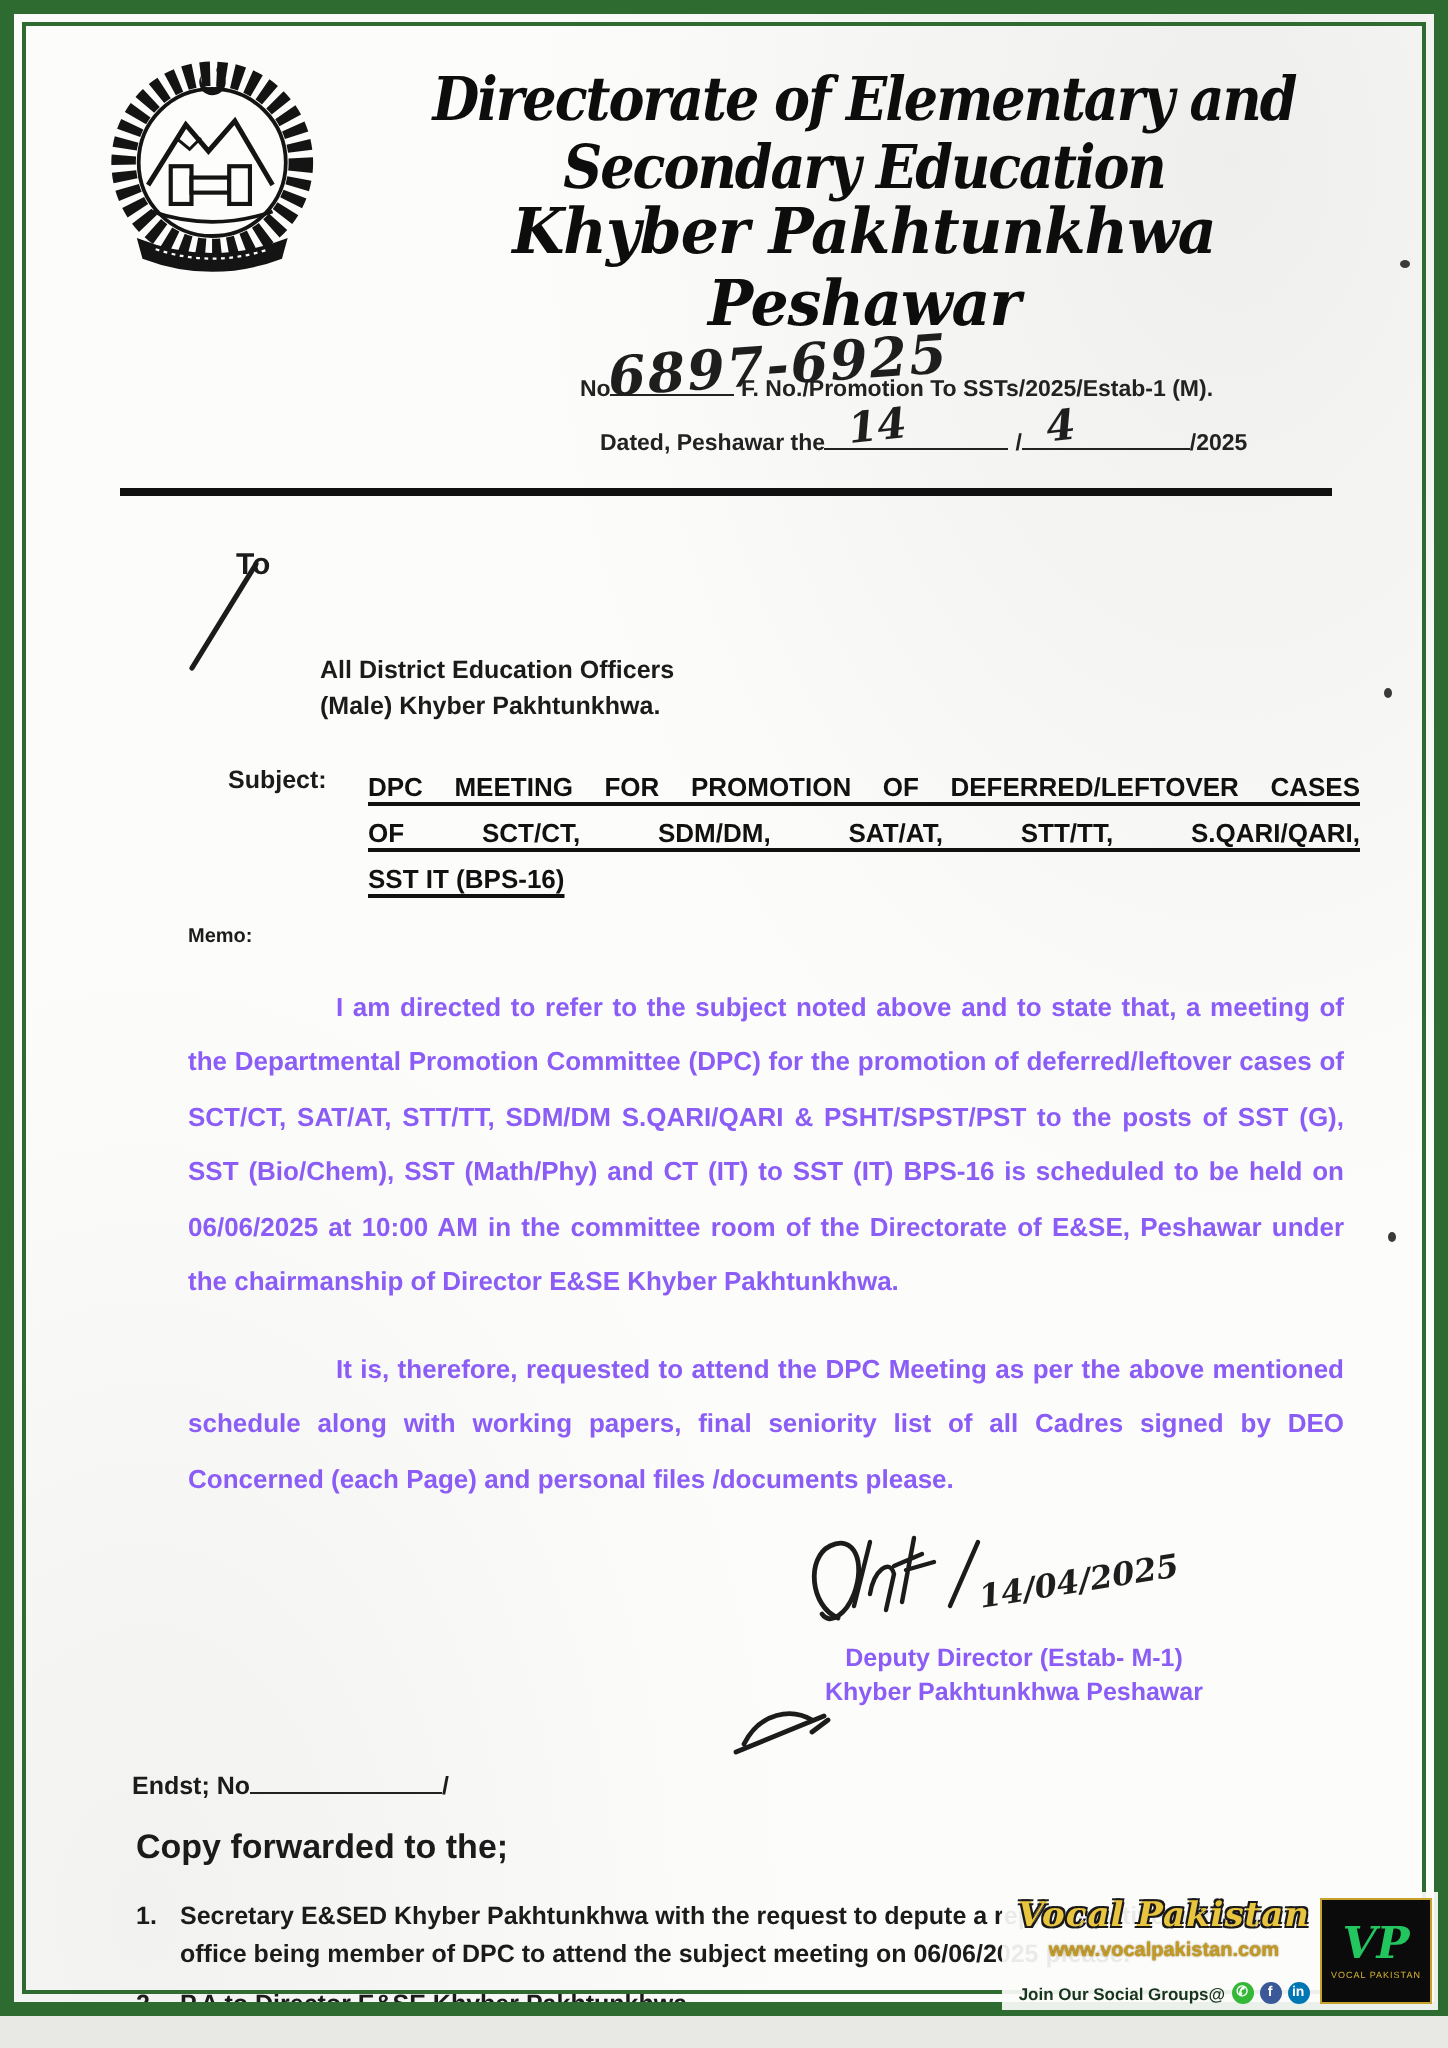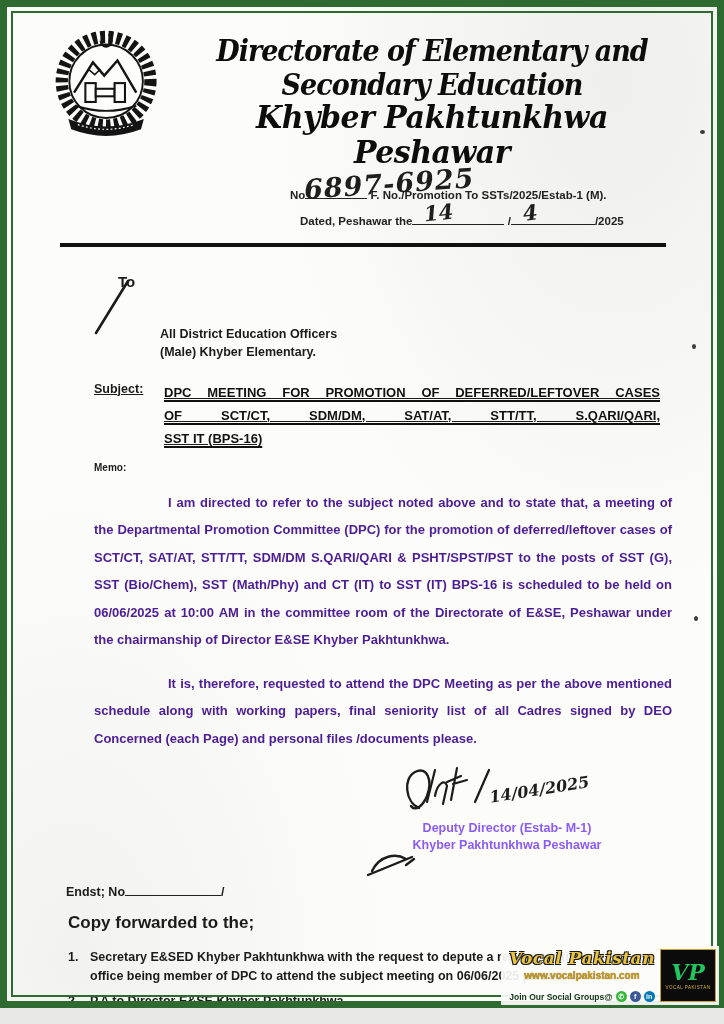--- a/index.html
+++ b/index.html
@@ -164,7 +164,7 @@
     </div>
     <div class="addr">
       <div>All District Education Officers</div>
-      <div>(Male) Khyber Elementary.</div>
+      <div>(Male) Khyber Pakhtunkhwa.</div>
     </div>
 
     <div class="subject-row">

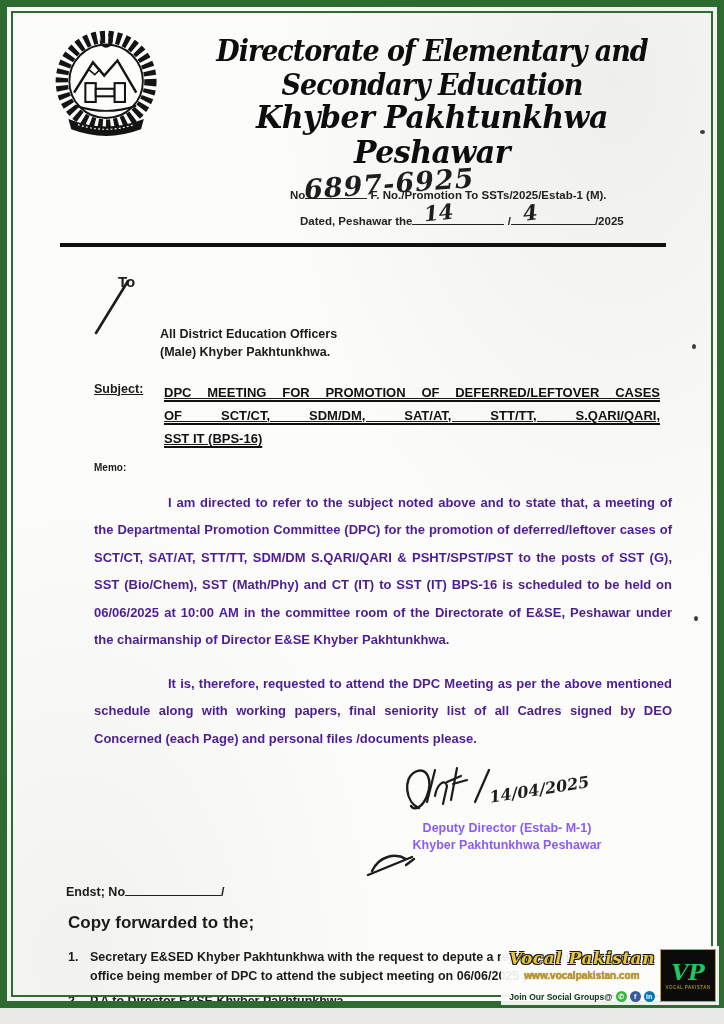--- a/index.html
+++ b/index.html
@@ -55,7 +55,7 @@
   .addr{margin:0 0 0 118px;font-size:12.5px;font-weight:bold;line-height:18px;}
 
   
-  .subject-row{display:flex;margin:20px 0 0 52px;text-decoration:underline;}
+  .subject-row{display:flex;margin:20px 0 0 72px;}
   .subject-label{flex:0 0 70px;font-size:12.5px;font-weight:bold;padding-top:1px;}
   .subject-lines{width:496px;}
   .subj-line{

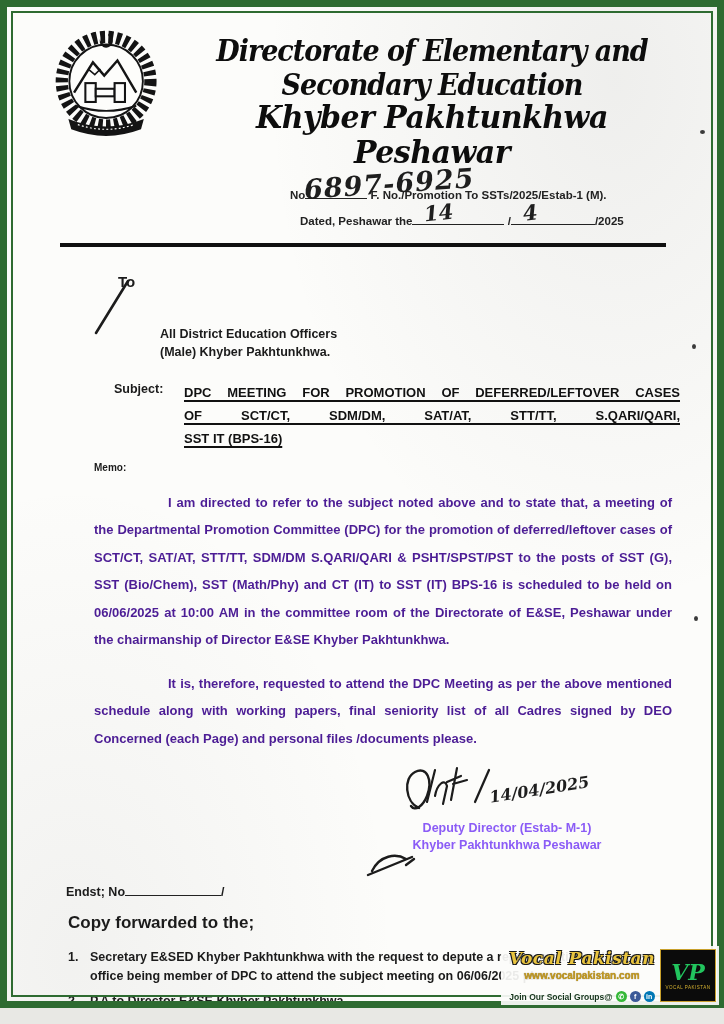--- a/index.html
+++ b/index.html
@@ -68,7 +68,7 @@
   .memo-label{margin:12px 0 0 52px;font-size:10px;font-weight:bold;}
   .para{
     margin:16px 12px 0 52px;font-size:13px;font-weight:bold;line-height:27.5px;
-    text-align:justify;color:#4c1d95;text-indent:74px;
+    text-align:justify;color:#8b5cf6;text-indent:74px;
   }
 
   

